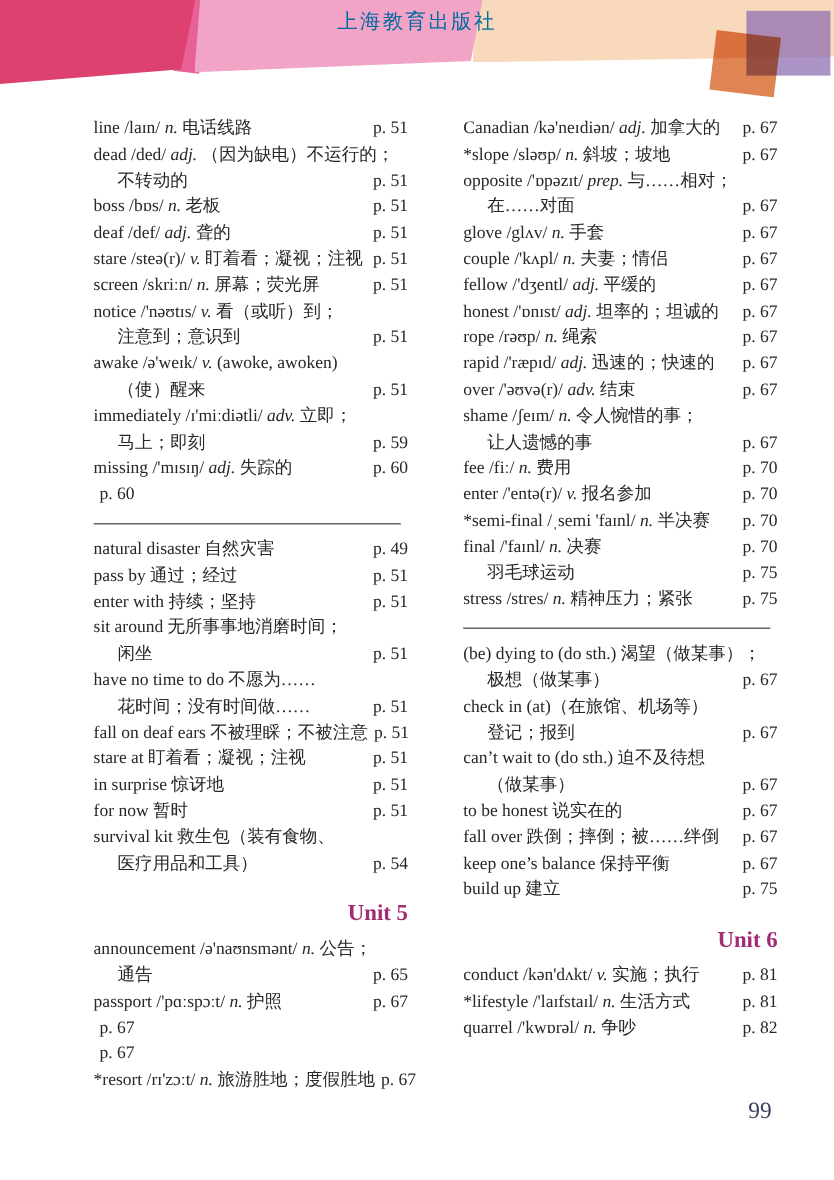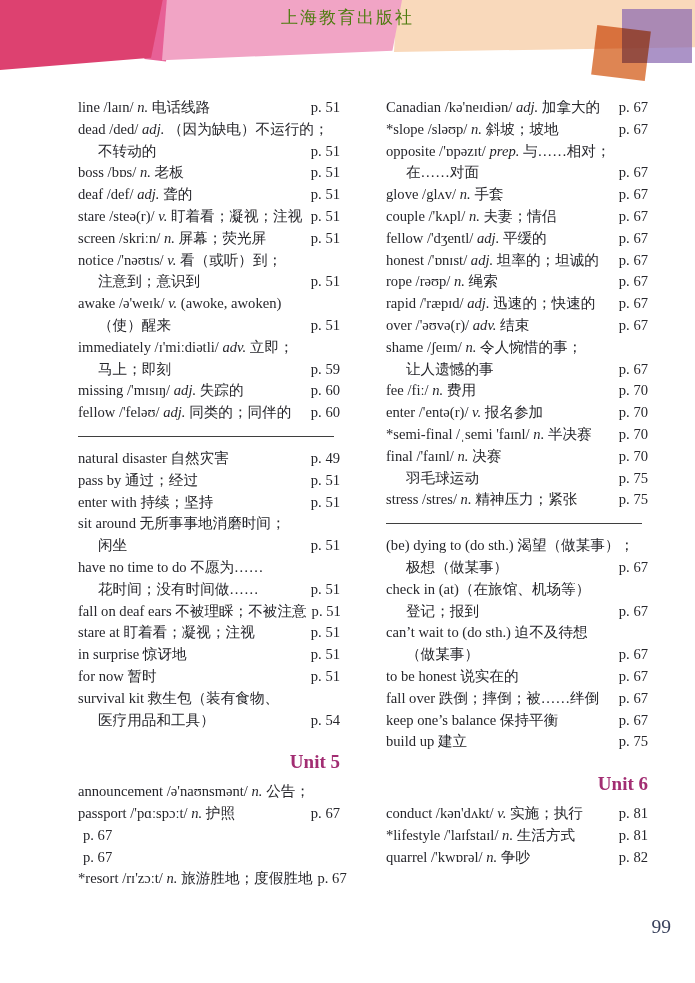--- a/index.html
+++ b/index.html
@@ -41,7 +41,7 @@
   .masthead-title{
     position:absolute;left:0;right:0;top:6px;text-align:center;z-index:5;
     font-family:"Liberation Sans","DejaVu Sans",sans-serif;
-    font-size:17px;letter-spacing:2px;color:#4d7c0f;
+    font-size:17px;letter-spacing:2px;color:#0369a1;
   }
 
   

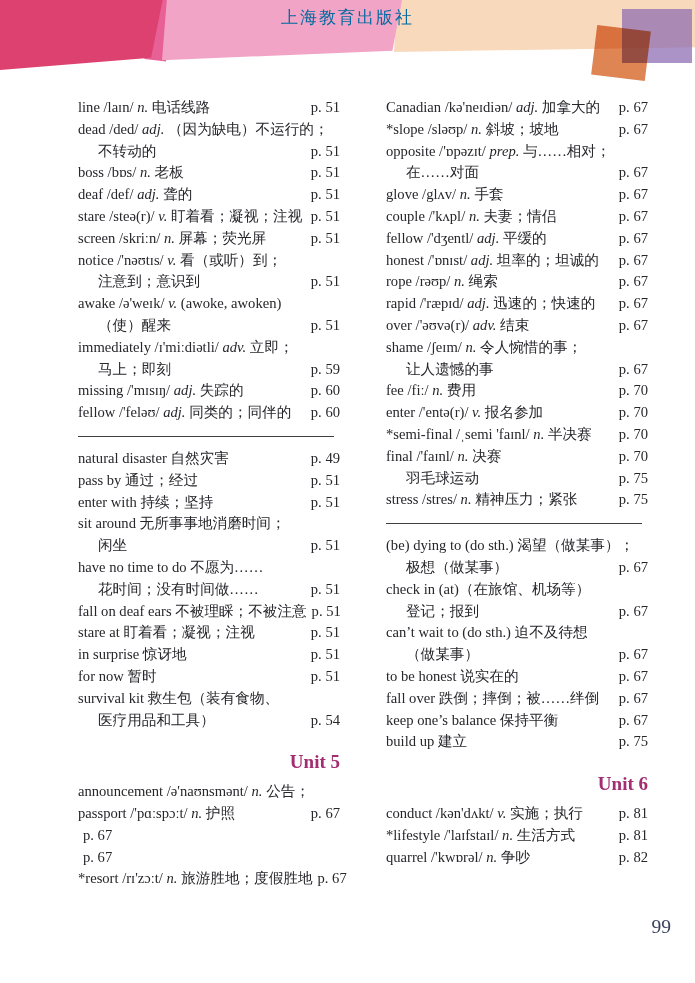--- a/index.html
+++ b/index.html
@@ -135,7 +135,6 @@
           <span class="pg">p. 60</span>
         </div>
         <div class="line">
-          <span class="txt"><span>fellow /'feləʊ/ </span><i>adj.</i><span> 同类的；同伴的</span></span>
           <span class="pg">p. 60</span>
         </div>
         <div class="divider"></div>

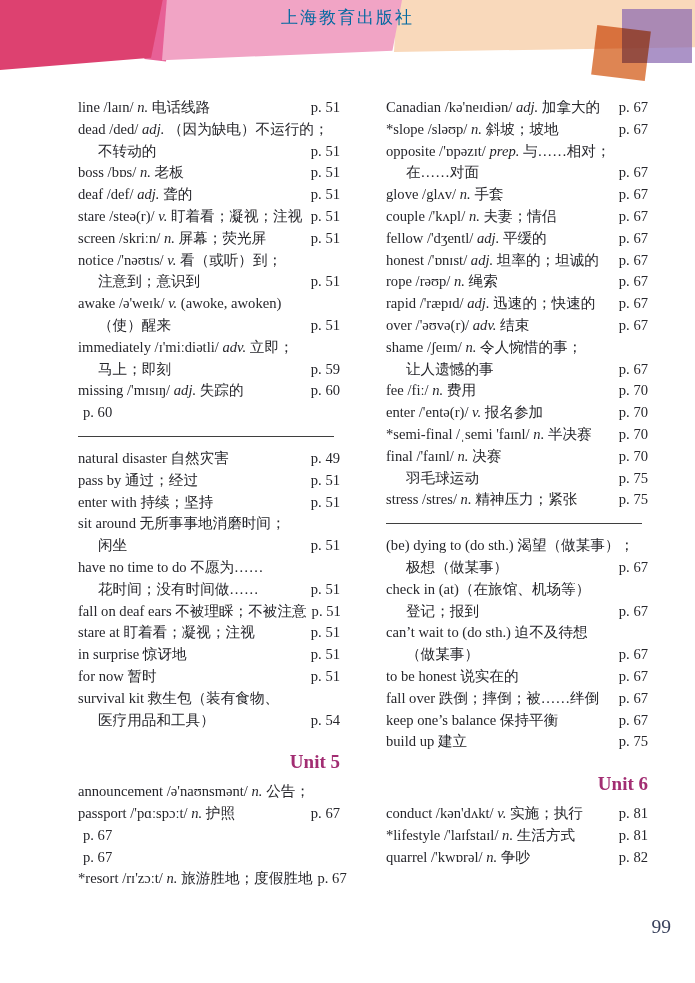--- a/index.html
+++ b/index.html
@@ -191,6 +191,10 @@
         <div class="line">
           <span class="txt"><span>announcement /ə'naʊnsmənt/ </span><i>n.</i><span> 公告；</span></span>
         </div>
+        <div class="line indent">
+          <span class="txt"><span>通告</span></span>
+          <span class="pg">p. 65</span>
+        </div>
         <div class="line">
           <span class="txt"><span>passport /'pɑːspɔːt/ </span><i>n.</i><span> 护照</span></span>
           <span class="pg">p. 67</span>

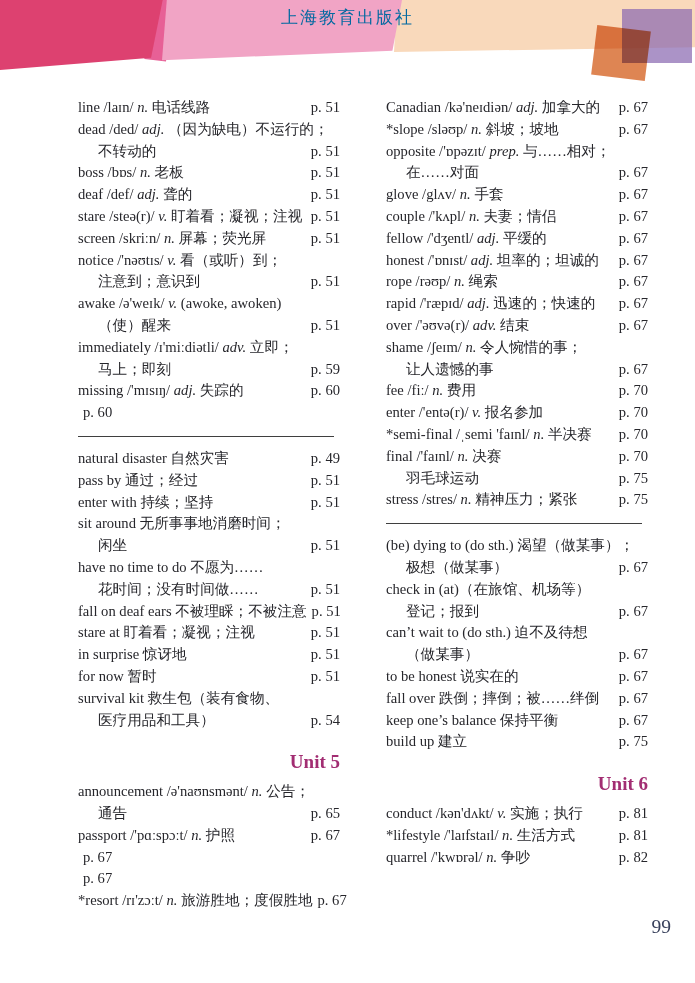--- a/index.html
+++ b/index.html
@@ -60,7 +60,7 @@
 
   
   .page-number{
-    position:absolute;right:24px;top:916px;
+    position:absolute;right:52px;top:916px;
     font-size:19.5px;color:var(--page-number-color);
     font-family:"Liberation Serif","DejaVu Serif",serif;
   }

